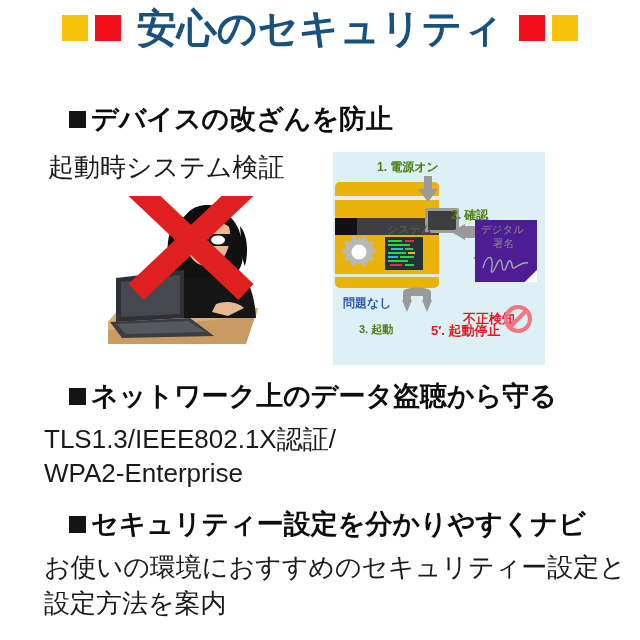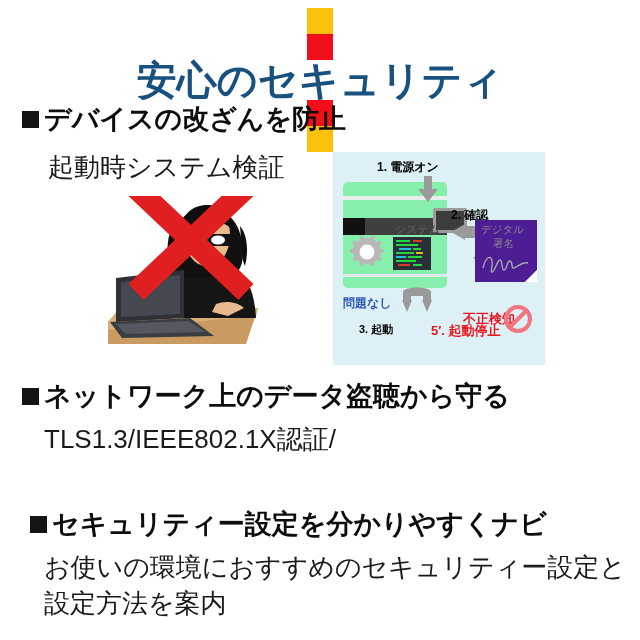--- a/index.html
+++ b/index.html
@@ -14,7 +14,7 @@
   
   .header {
     position: absolute; left: 0; top: 8px; width: 640px;
-    display: flex; align-items: center; justify-content: center; gap: 0; flex-direction: column;
+    display: flex; align-items: center; justify-content: center; gap: 0;
   }
   .sq { width: 26px; height: 26px; display: block; }
   .sq-yellow { background: #F9C00C; }

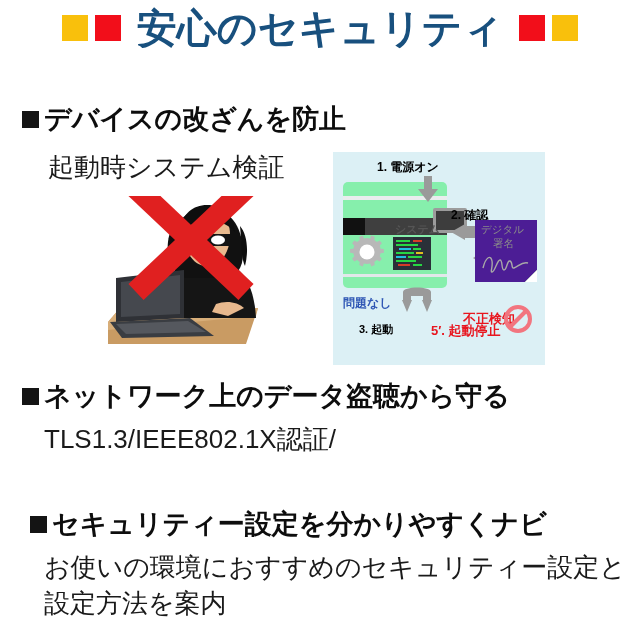--- a/index.html
+++ b/index.html
@@ -31,7 +31,7 @@
     position: absolute;
     font-size: 27px; font-weight: bold; color: #0d0d0d;
     white-space: nowrap; line-height: 1.15;
-    display: flex; align-items: center; gap: 2px;
+    display: flex; align-items: center; gap: 2px; margin-left: 47px;
   }
   .bullet-sq {
     width: 17px; height: 17px; background: #141414; display: inline-block;

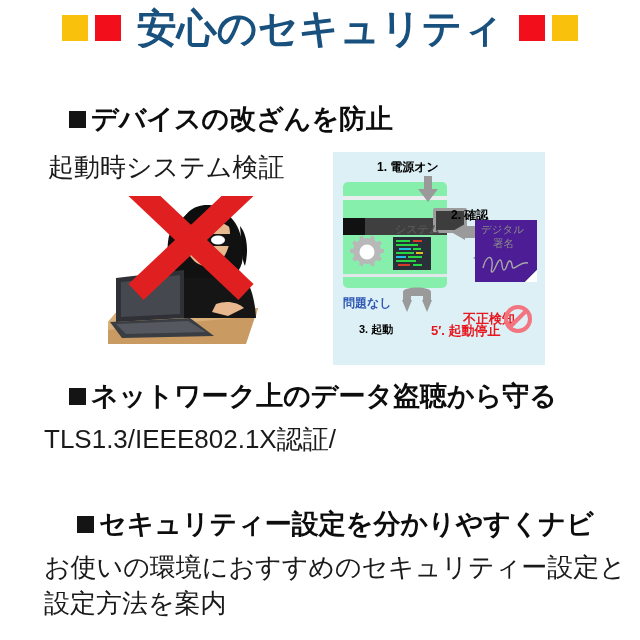--- a/index.html
+++ b/index.html
@@ -67,7 +67,7 @@
     position: absolute; white-space: nowrap;
     font-weight: bold; line-height: 1;
   }
-  .dg-teal  { color: #000000; }
+  .dg-teal  { color: #4d7c0f; }
   .dg-blue  { color: #2E56B4; }
   .dg-red   { color: #E8161F; }
   .dg-gray  { color: #8A8A8A; font-weight: normal; }

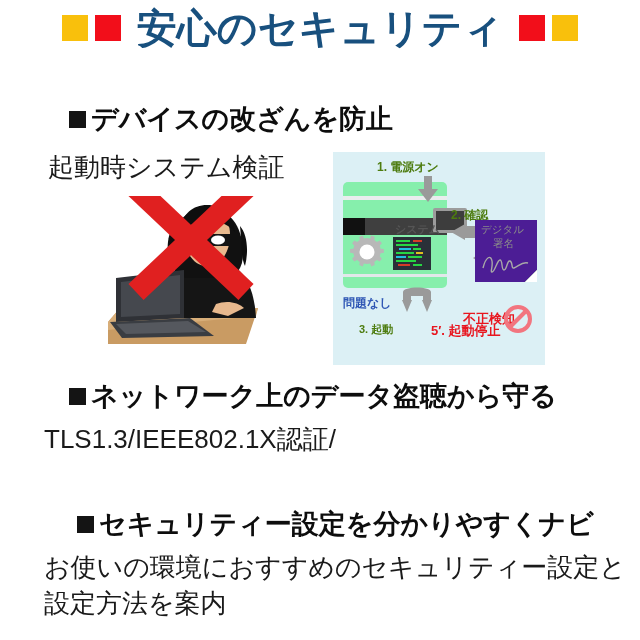--- a/index.html
+++ b/index.html
@@ -82,8 +82,8 @@
 
   
   #dev-box {
-    position: absolute; left: 10px; top: 30px; width: 104px; height: 106px;
-    background: #86efac; border-radius: 5px; padding-left: 35px;
+    position: absolute; left: 2px; top: 30px; width: 104px; height: 106px;
+    background: #eab308; border-radius: 5px; padding-left: 35px;
   }
   #dev-bar1 { position:absolute; left:0; top:14px; width:104px; height:4px; background:#E9EDEE; }
   #dev-bar2 { position:absolute; left:0; top:36px; width:104px; height:17px; background:#3F3F3F; }

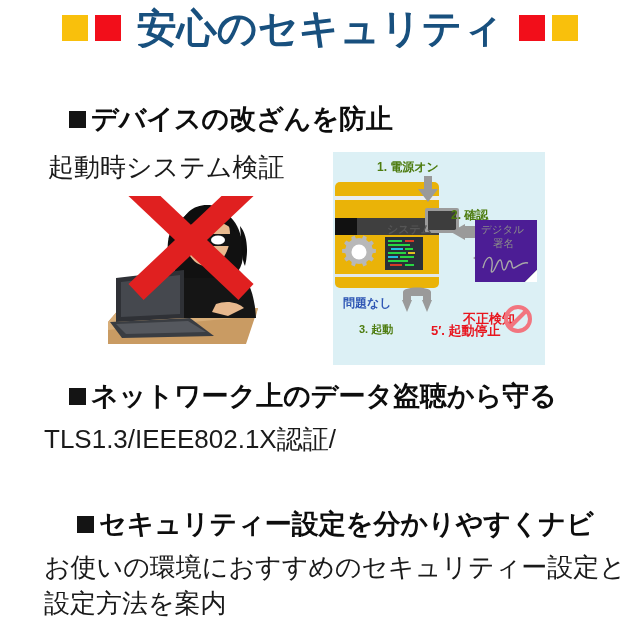--- a/index.html
+++ b/index.html
@@ -233,6 +233,7 @@
     <span>ネットワーク上のデータ盗聴から守る</span>
   </div>
   <div class="body-line" id="sec2-l1">TLS1.3/IEEE802.1X認証/</div>
+  <div class="body-line" id="sec2-l2">WPA2-Enterprise</div>
 
   <div class="bullet-head" id="sec3-head">
     <span class="bullet-sq"></span>

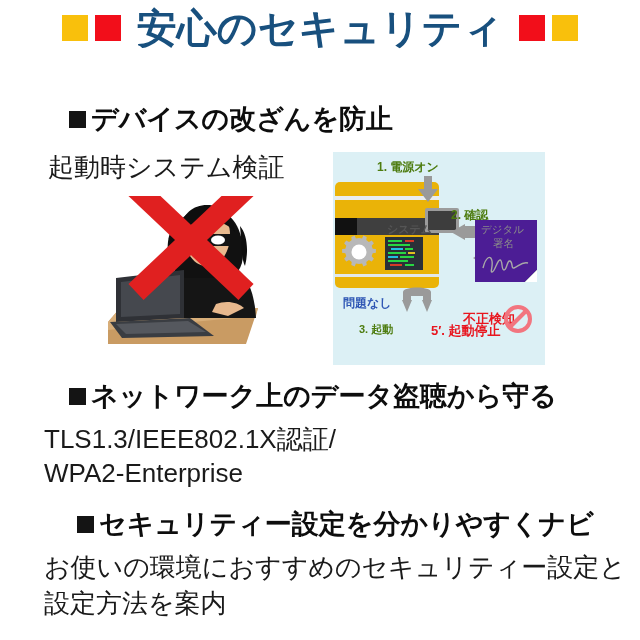--- a/index.html
+++ b/index.html
@@ -50,7 +50,7 @@
   #sec2-l1   { left: 44px; top: 424px; }
   #sec2-l2   { left: 44px; top: 458px; }
 
-  #sec3-head { left: 30px; top: 509px; }
+  #sec3-head { left: 22px; top: 509px; }
   #sec3-l1   { left: 44px; top: 552px; }
   #sec3-l2   { left: 44px; top: 588px; }
 

